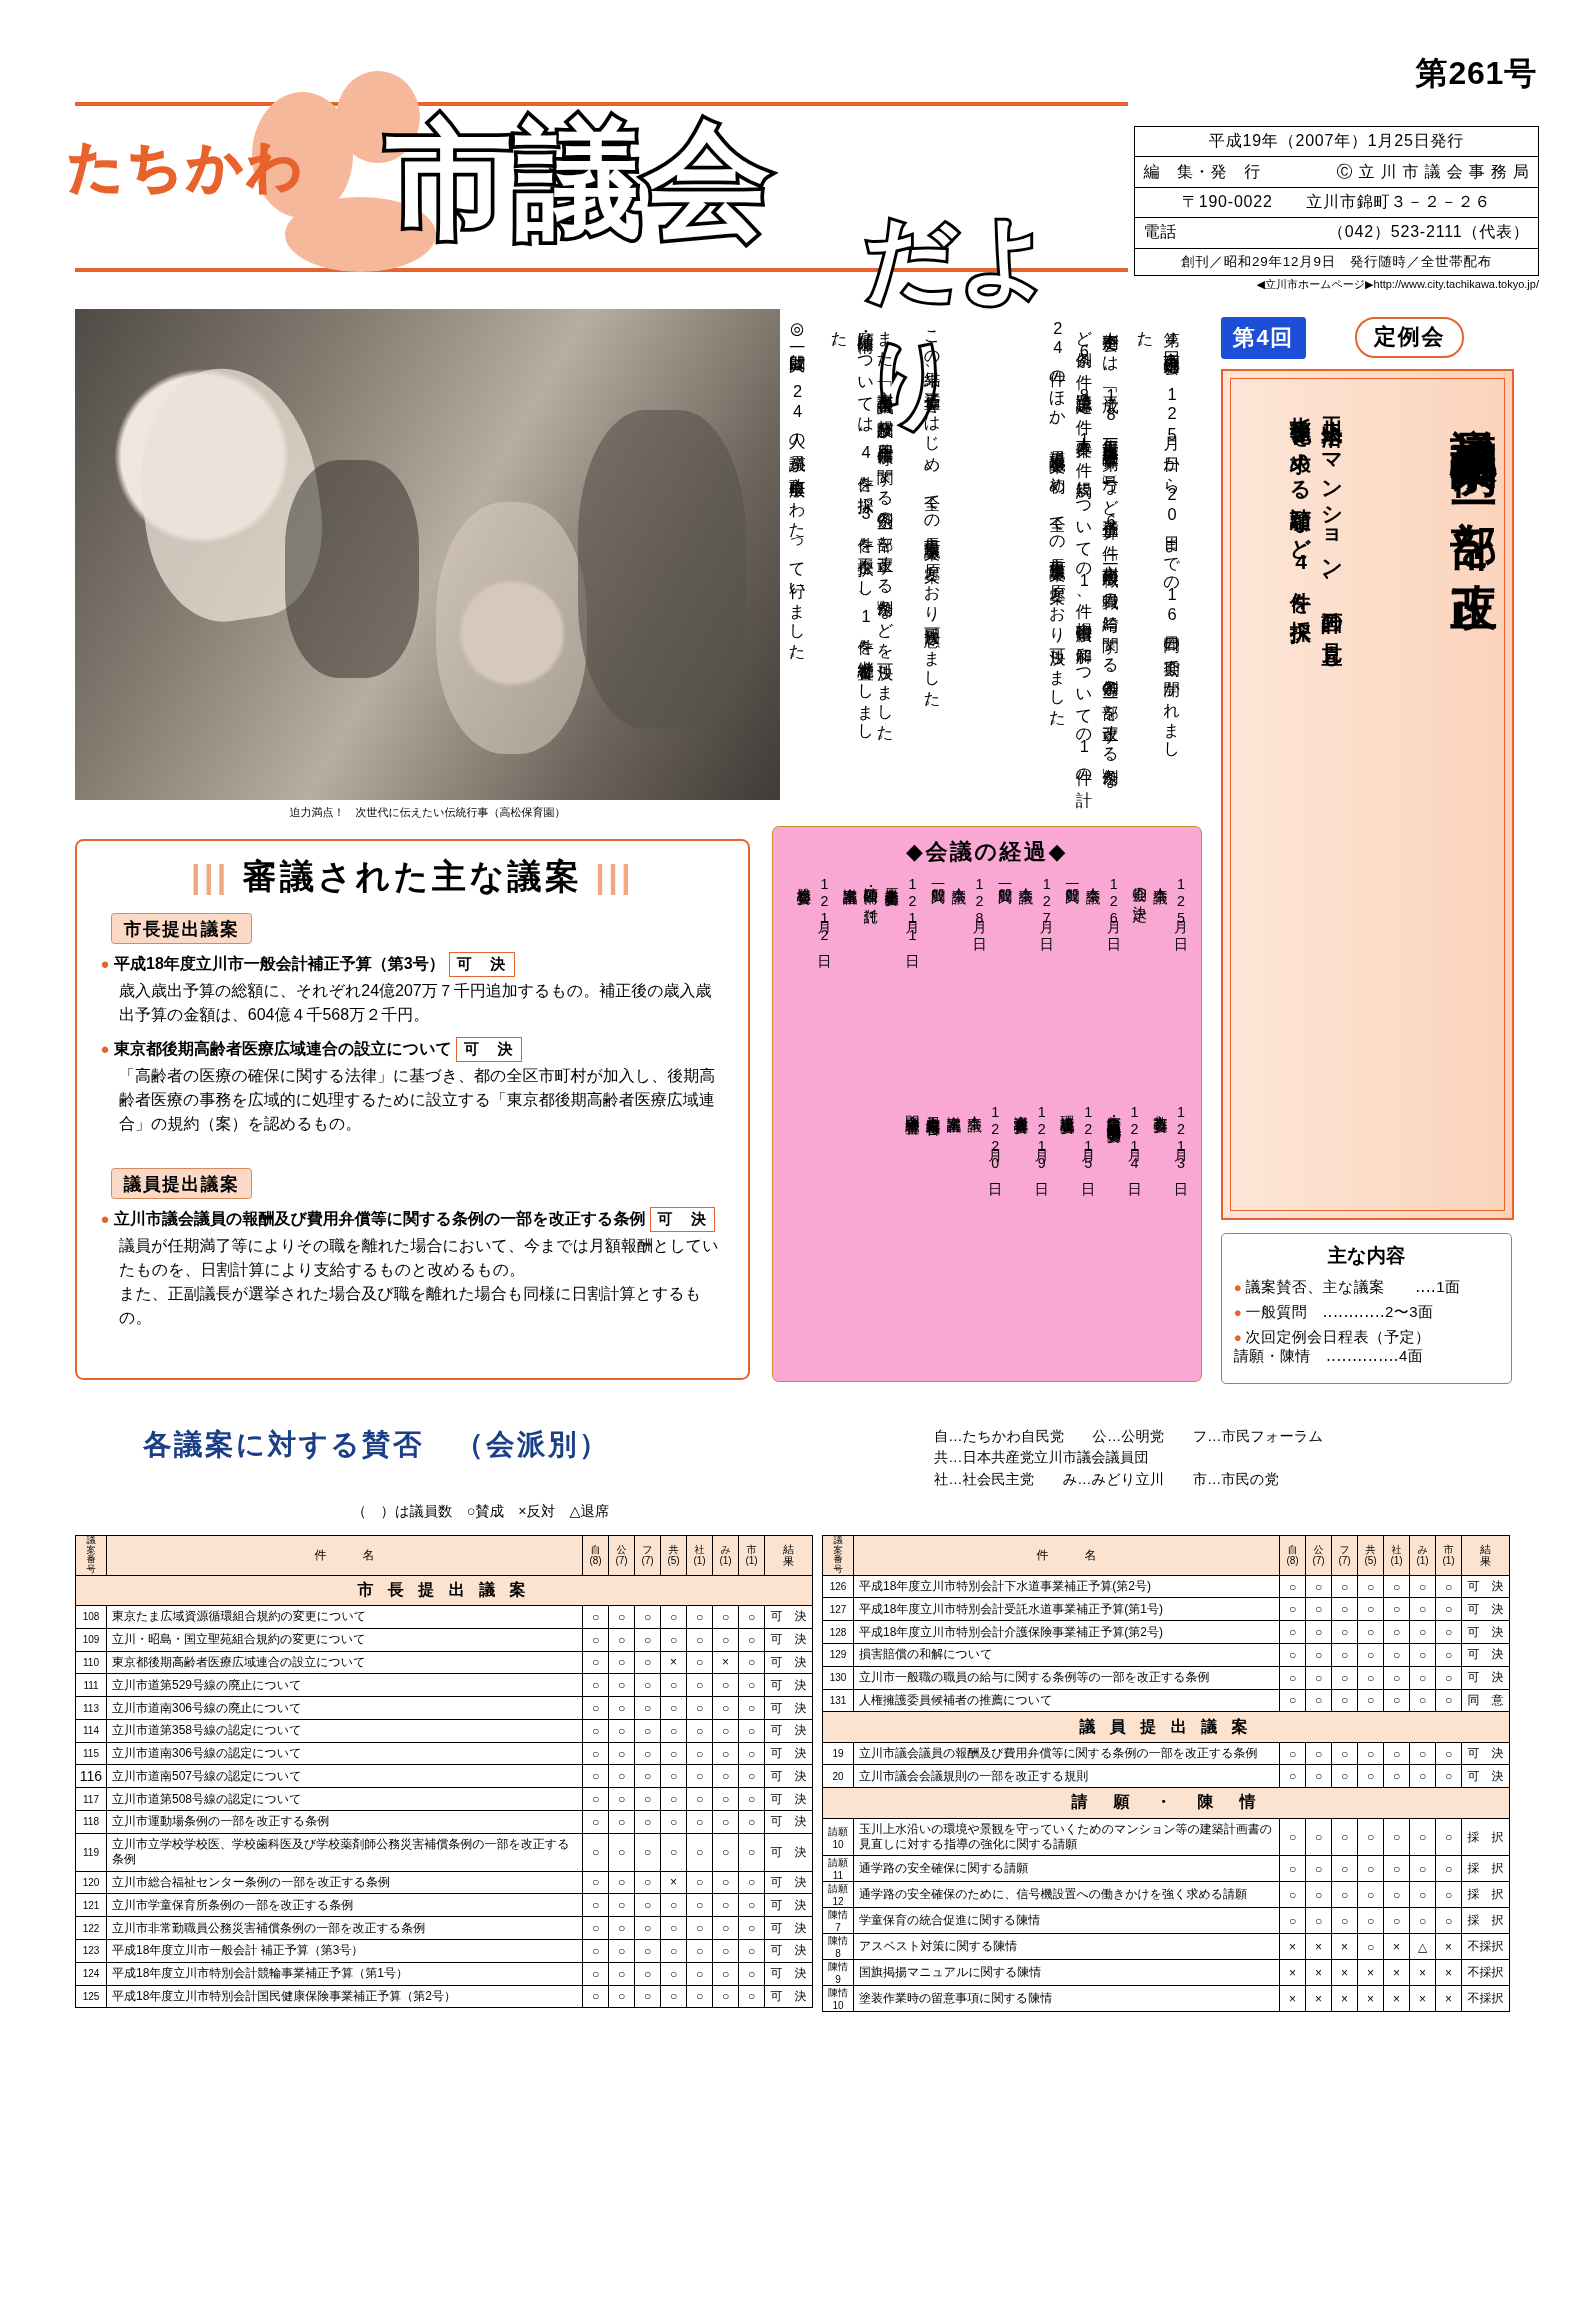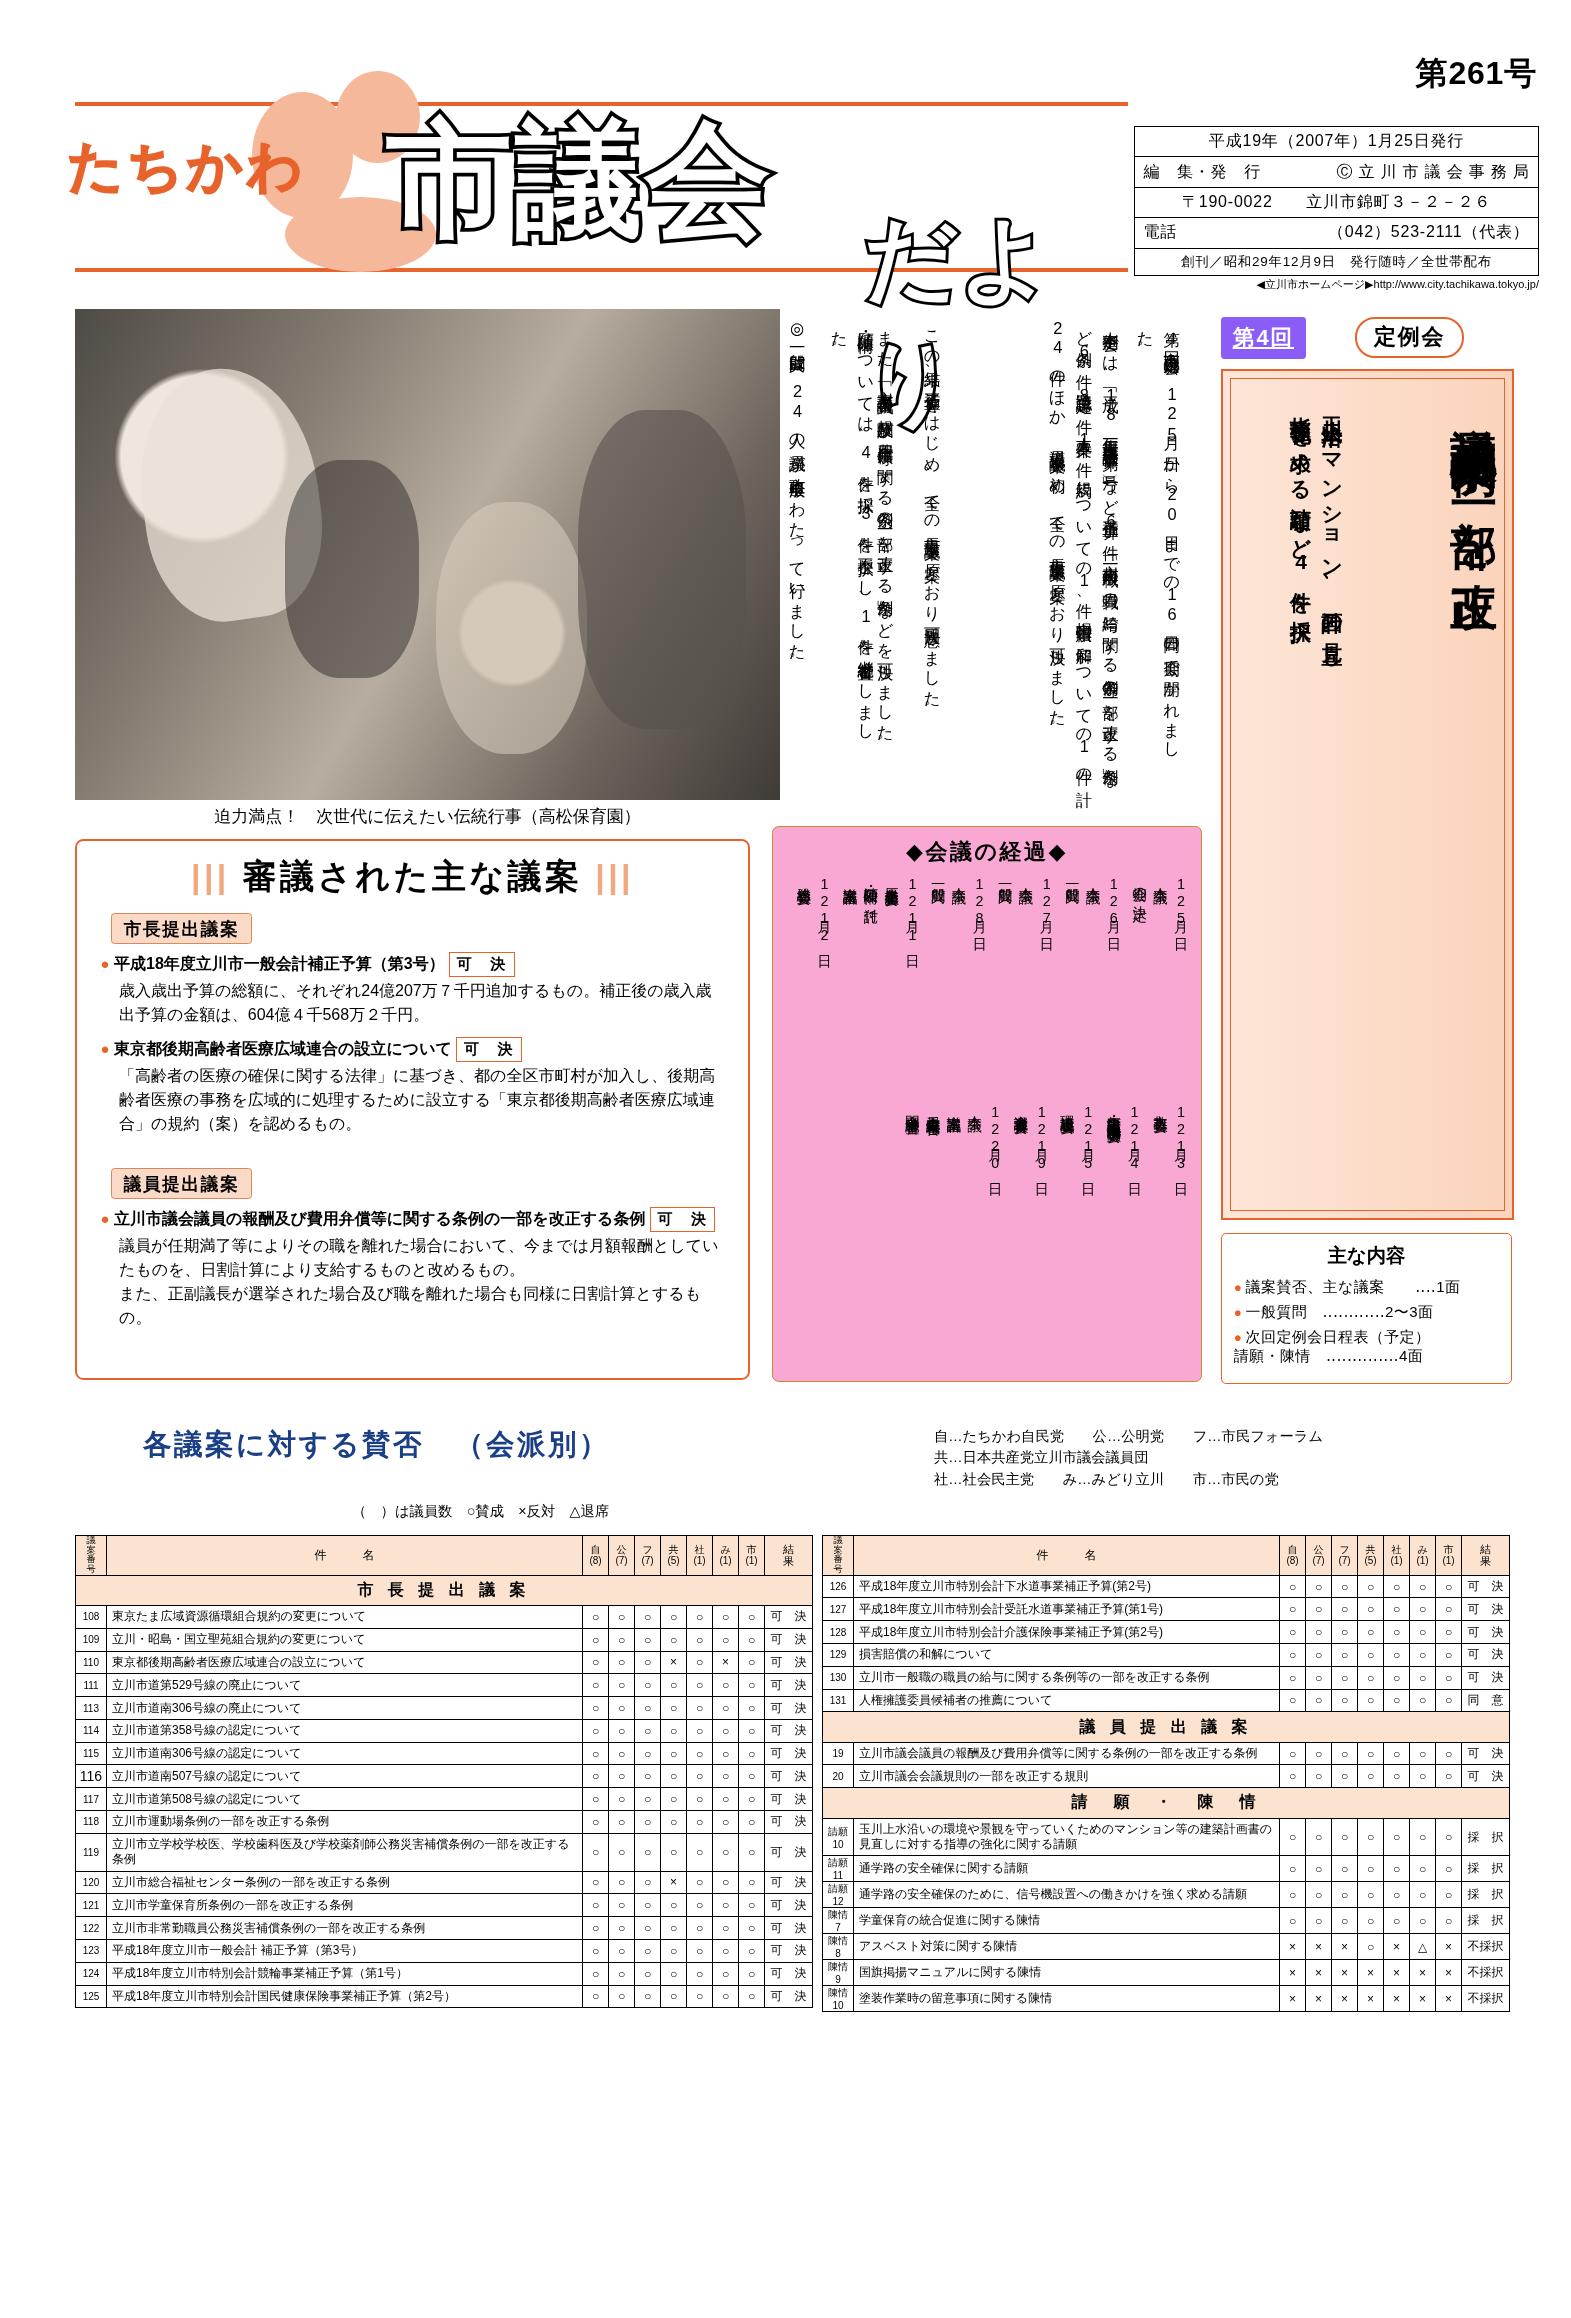--- a/index.html
+++ b/index.html
@@ -48,7 +48,7 @@
   .hl-main{position:absolute;right:11.7px;top:18.5px;writing-mode:vertical-rl;text-orientation:upright;font-size:47px;font-weight:bold;letter-spacing:5px;line-height:1.12;color:#000;}
   .hl-sub{position:absolute;right:164px;top:28.5px;writing-mode:vertical-rl;text-orientation:upright;font-size:21px;font-weight:bold;letter-spacing:2.5px;line-height:1.5;color:#000;}
   .badge4{position:absolute;left:1221px;top:317px;width:289px;height:42px;}
-  .badge4 .b1{position:absolute;left:0;top:0;background:#8b5cf6;color:#fff;font-size:22px;font-weight:bold;padding:5.9px 11.7px;border-radius:3.4px;letter-spacing:1.7px;text-decoration:underline;}
+  .badge4 .b1{position:absolute;left:0;top:0;background:#1d4ed8;color:#fff;font-size:22px;font-weight:bold;padding:5.9px 11.7px;border-radius:3.4px;letter-spacing:1.7px;}
   .badge4 .b2{position:absolute;left:134px;top:0;border:2.5px solid #e8632b;color:#000;font-size:22px;font-weight:bold;padding:3.4px 17px;border-radius:20px;letter-spacing:1.7px;background:#fff;}
 
   

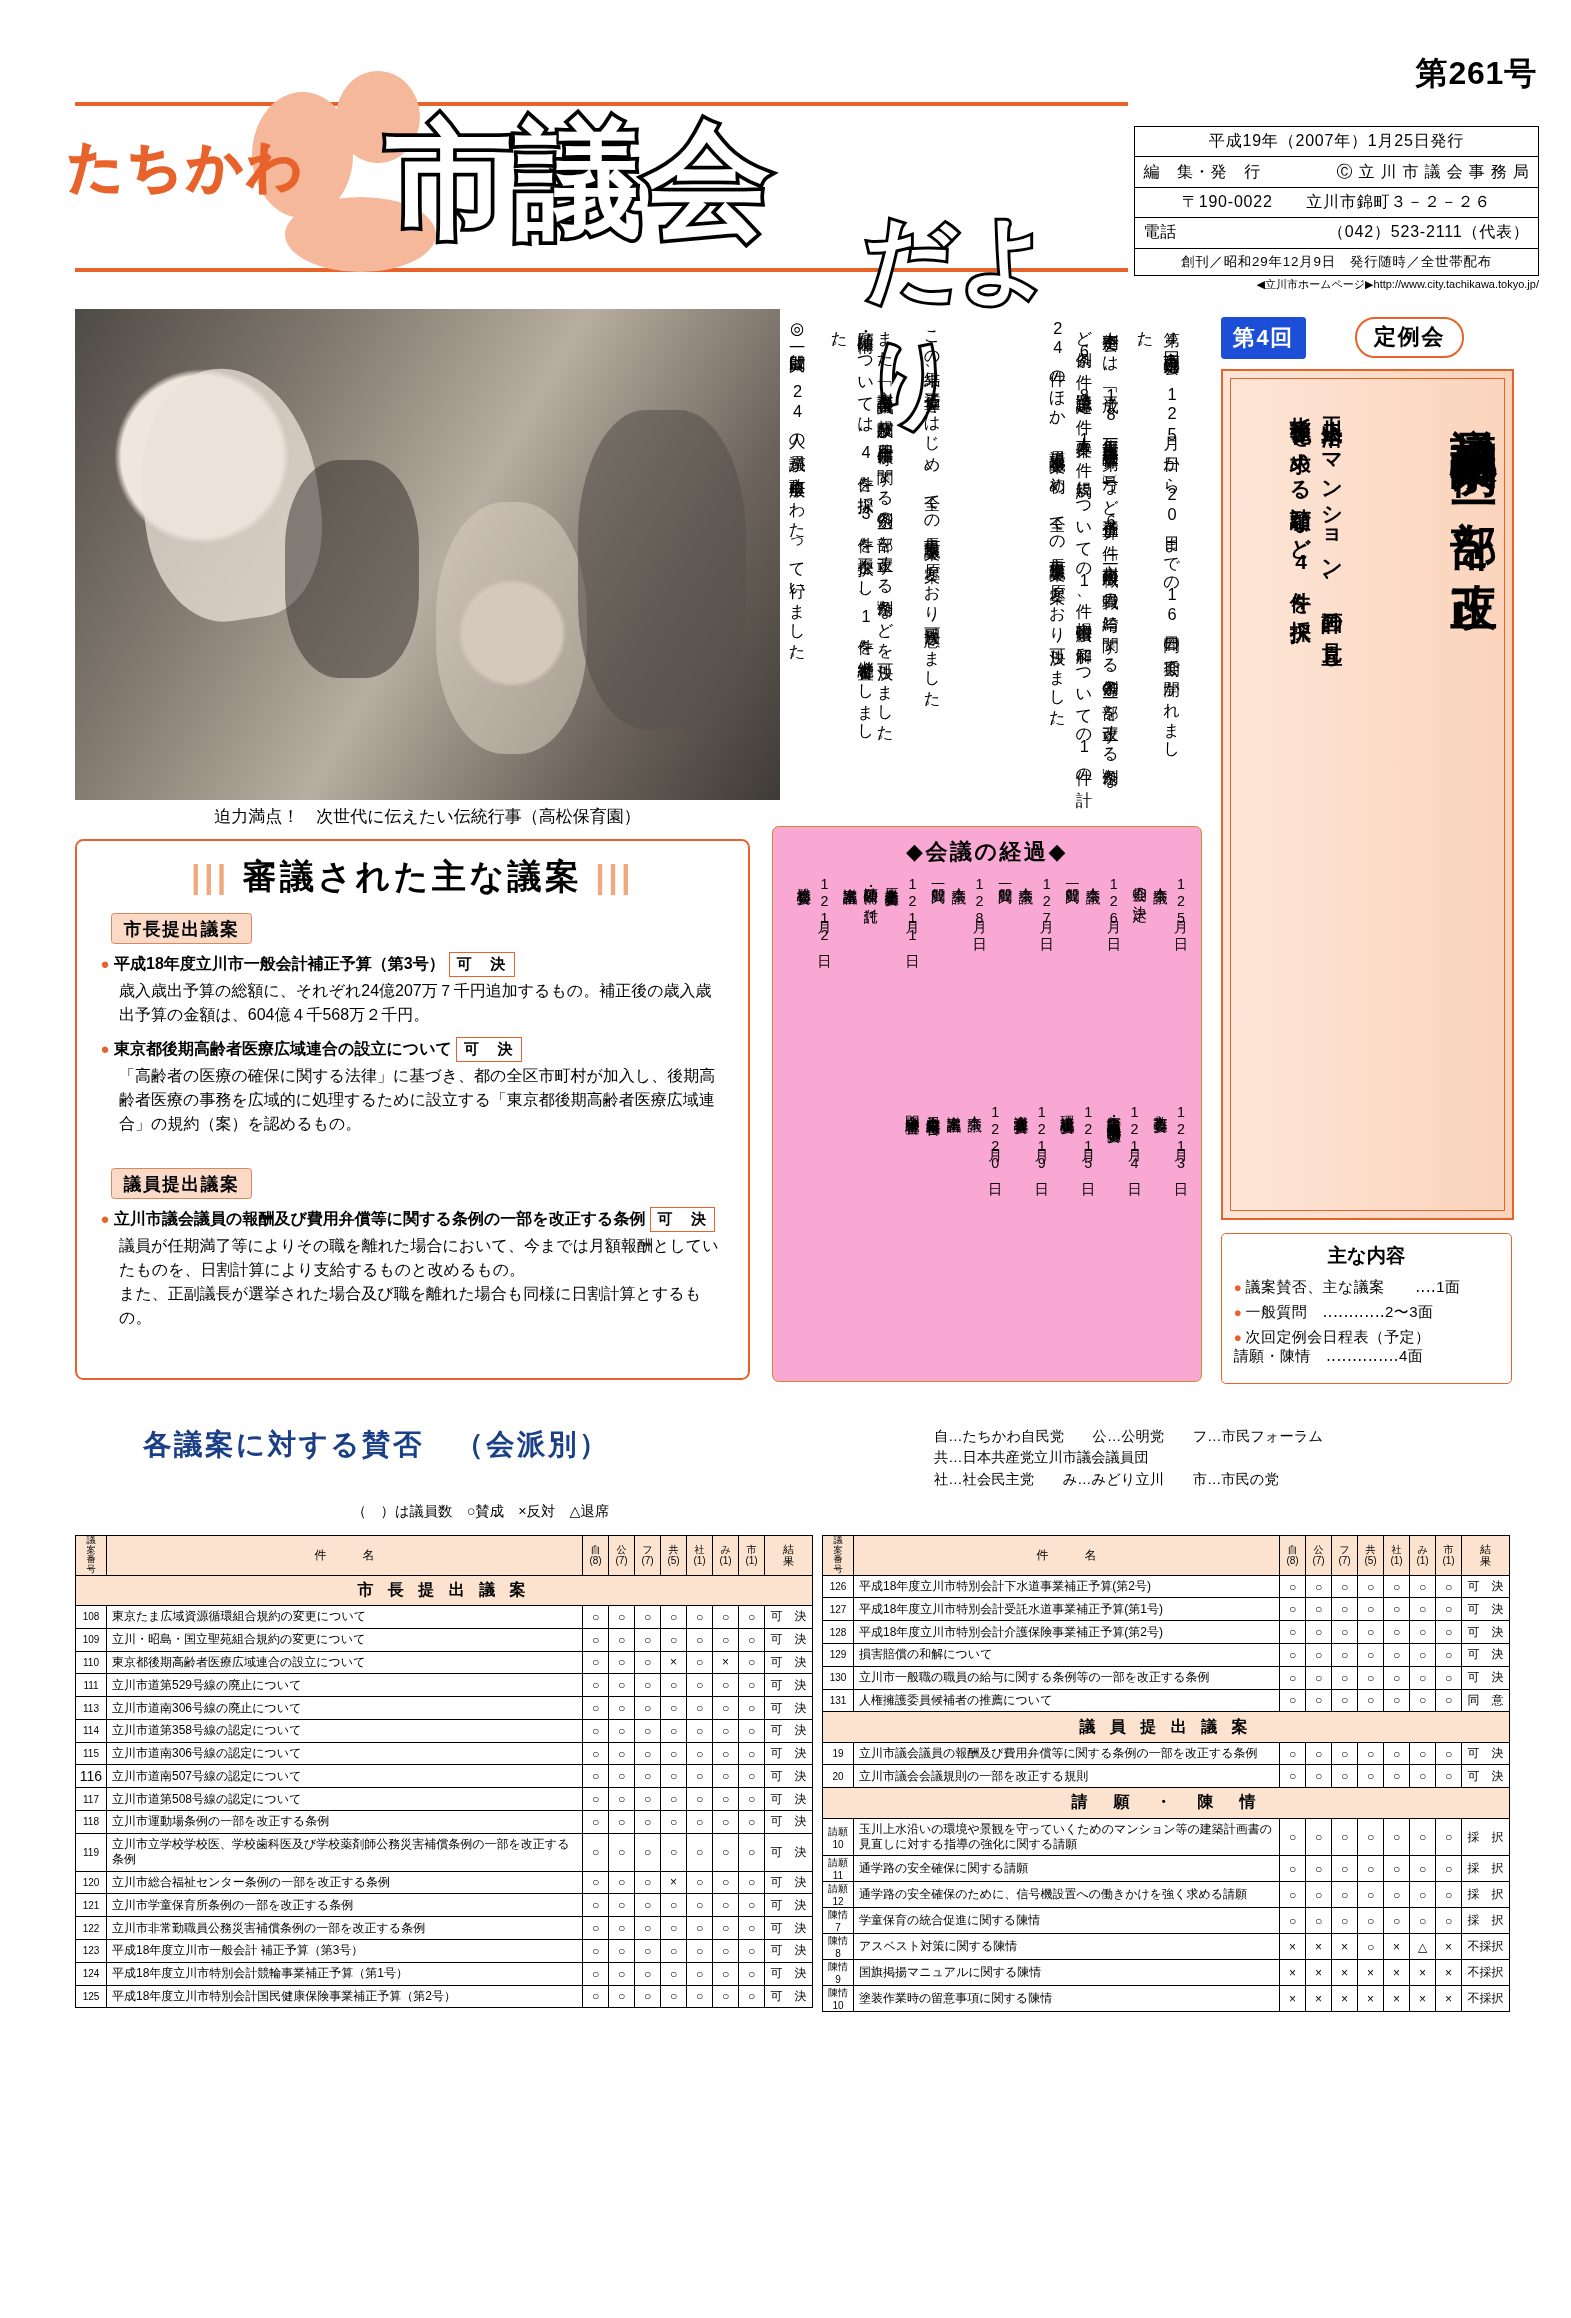--- a/index.html
+++ b/index.html
@@ -37,7 +37,7 @@
   .photo .shape2{position:absolute;left:210px;top:151px;width:134px;height:218px;background:#2f2c29;border-radius:40%;opacity:.5;}
   .photo .shape3{position:absolute;left:361px;top:193px;width:151px;height:252px;background:#d8cec0;border-radius:45%;opacity:.55;}
   .photo .shape4{position:absolute;left:503px;top:101px;width:168px;height:319px;background:#57524c;border-radius:40%;opacity:.6;}
-  .photo-cap{position:absolute;left:75px;top:805px;width:705px;text-align:center;font-size:17px;}
+  .photo-cap{position:absolute;left:75px;top:805px;width:705px;text-align:center;font-size:11px;}
 
   
   .vtext{position:absolute;writing-mode:vertical-rl;text-orientation:upright;font-size:16.4px;line-height:1.62;letter-spacing:1.3px;}

